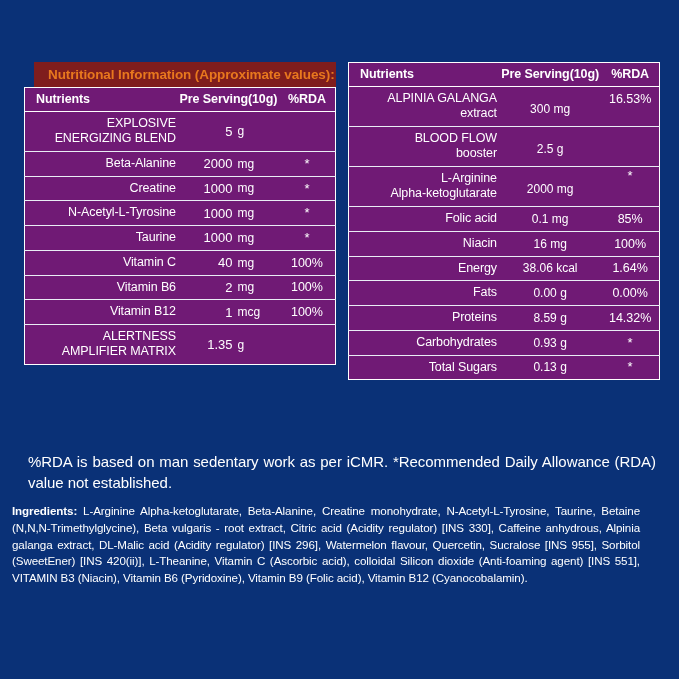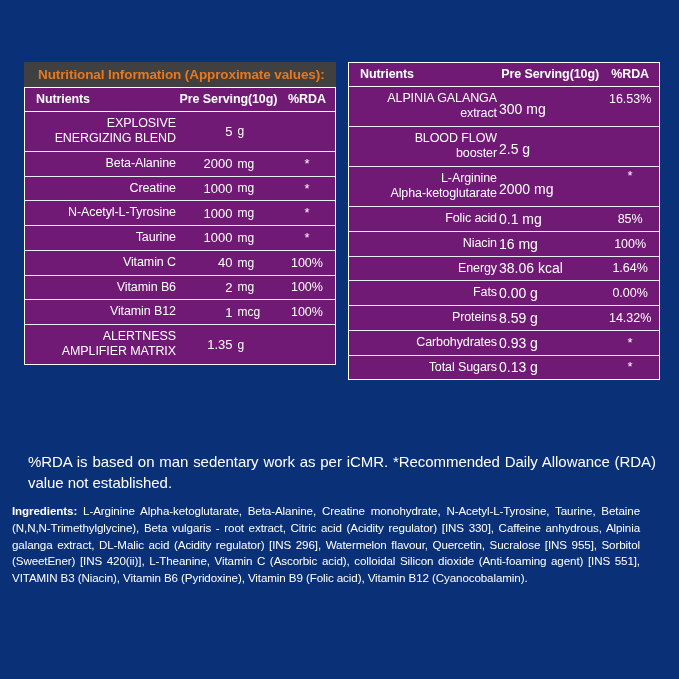--- a/index.html
+++ b/index.html
@@ -38,9 +38,10 @@
 
   
   .banner {
-    background: #404040;
+    background: #7f1d1d;
     padding: 3px 6px 4px 14px;
     line-height: 1.1;
+    margin-left: 10px;
   }
   .banner-text {
     color: #e8781e;

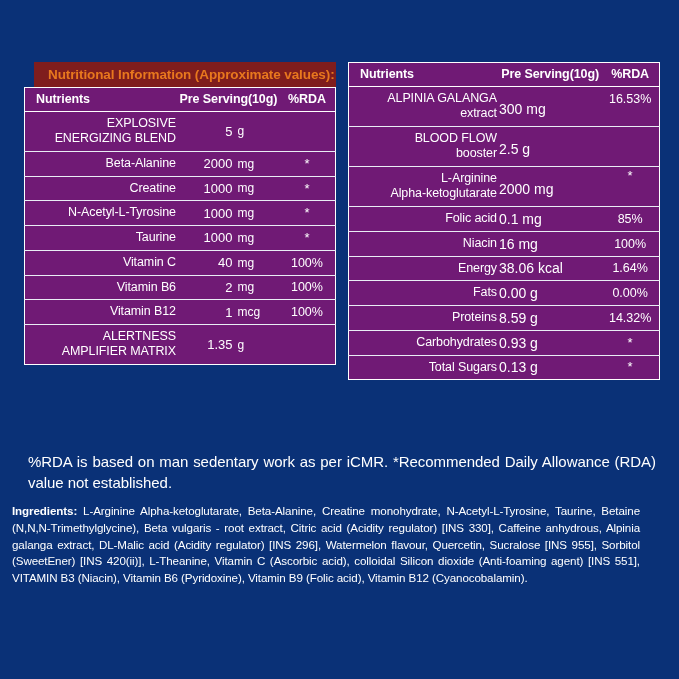--- a/index.html
+++ b/index.html
@@ -120,8 +120,8 @@
   .rt-rda   { width: 58px;  }
 
   .cell-value {
-    text-align: left;
-    font-size: 14px;
+    text-align: center;
+    font-size: 12px;
     white-space: nowrap;
     vertical-align: top;
     padding-top: 5px !important;

